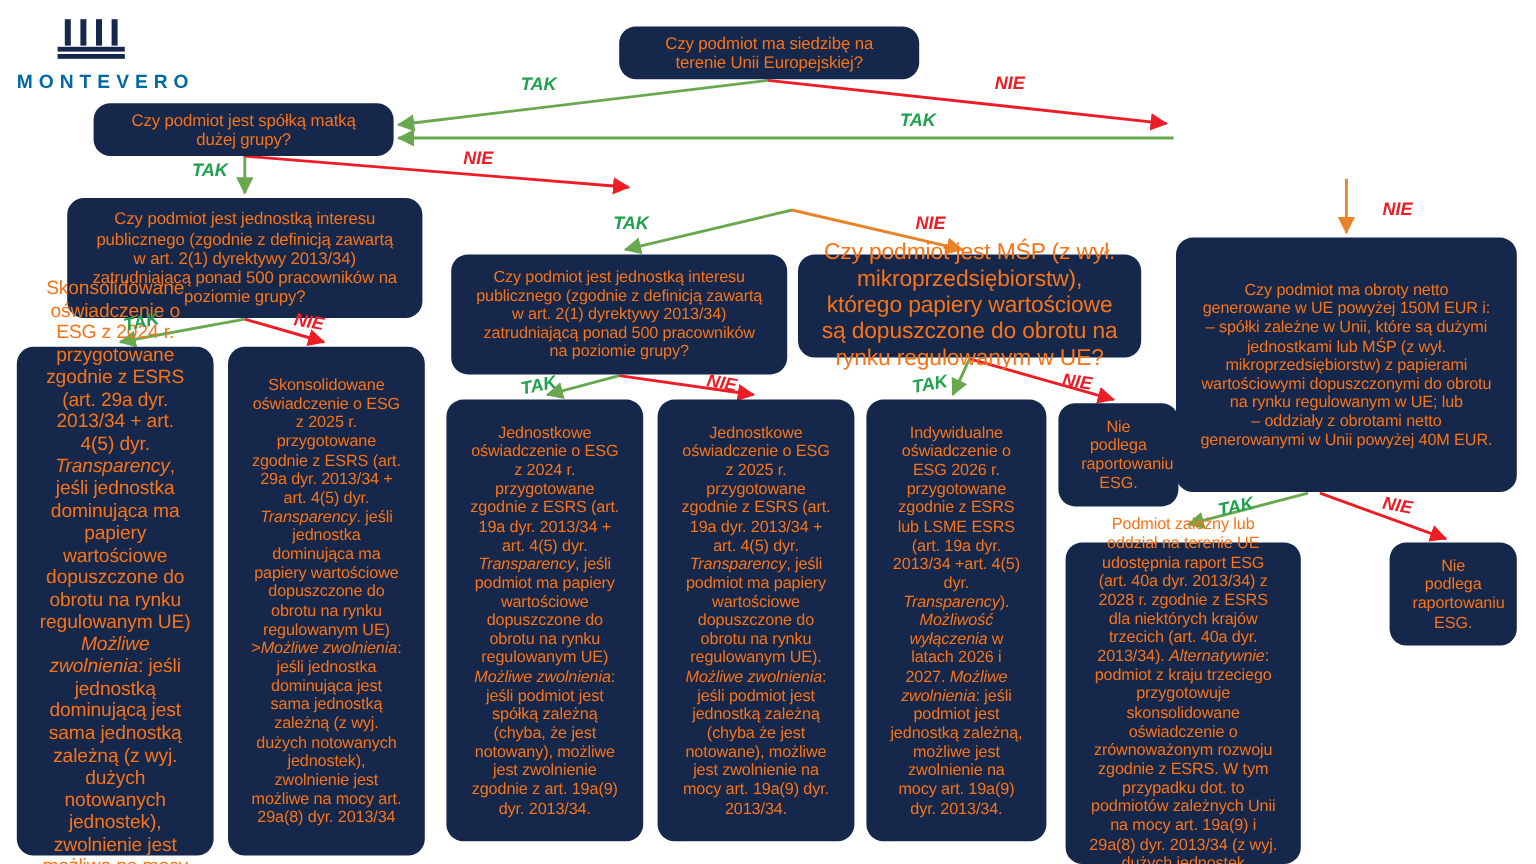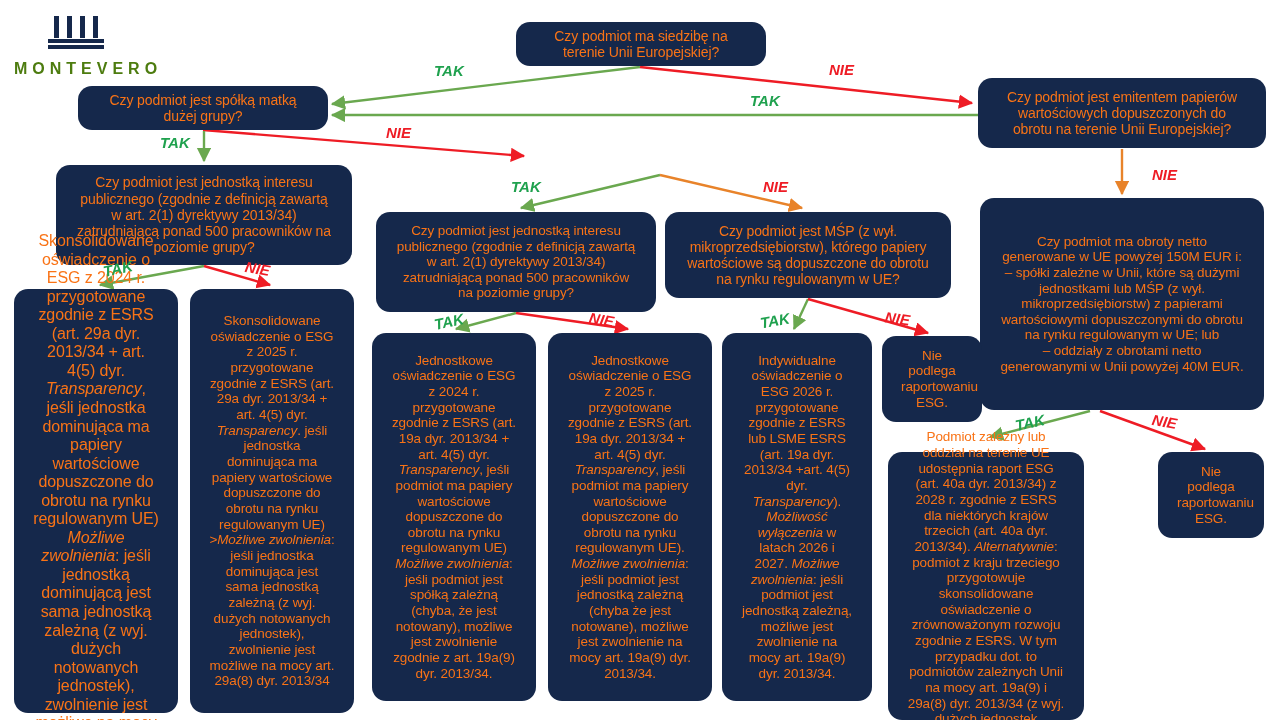--- a/index.html
+++ b/index.html
@@ -50,7 +50,7 @@
   #logo .mark { width: 120px; height: 46px; display: block; margin: 0 auto; }
   #logo .wordmark {
     font-size: 16px; font-weight: bold; letter-spacing: 5px;
-    color: #4d7c0f; text-align: left; margin-top: 4px;
+    color: #0369a1; text-align: left; margin-top: 4px;
   }
 
   

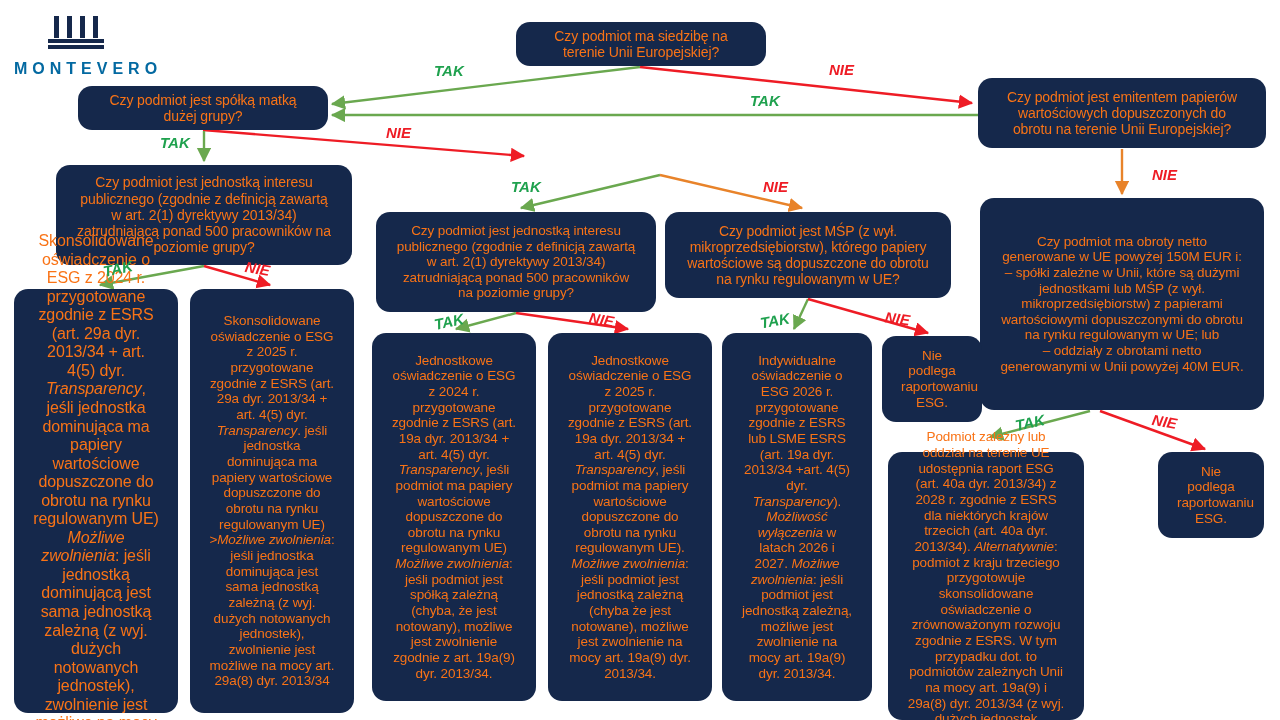--- a/index.html
+++ b/index.html
@@ -162,9 +162,6 @@
     <span class="txt">Czy podmiot jest spółką matką dużej grupy?</span>
   </div>
 
-  <div class="node" id="n-issuer">
-    <span class="txt">Czy podmiot jest emitentem papierów wartościowych dopuszczonych do obrotu na terenie Unii Europejskiej?</span>
-  </div>
 
 
   <div class="node" id="n-pie-l">

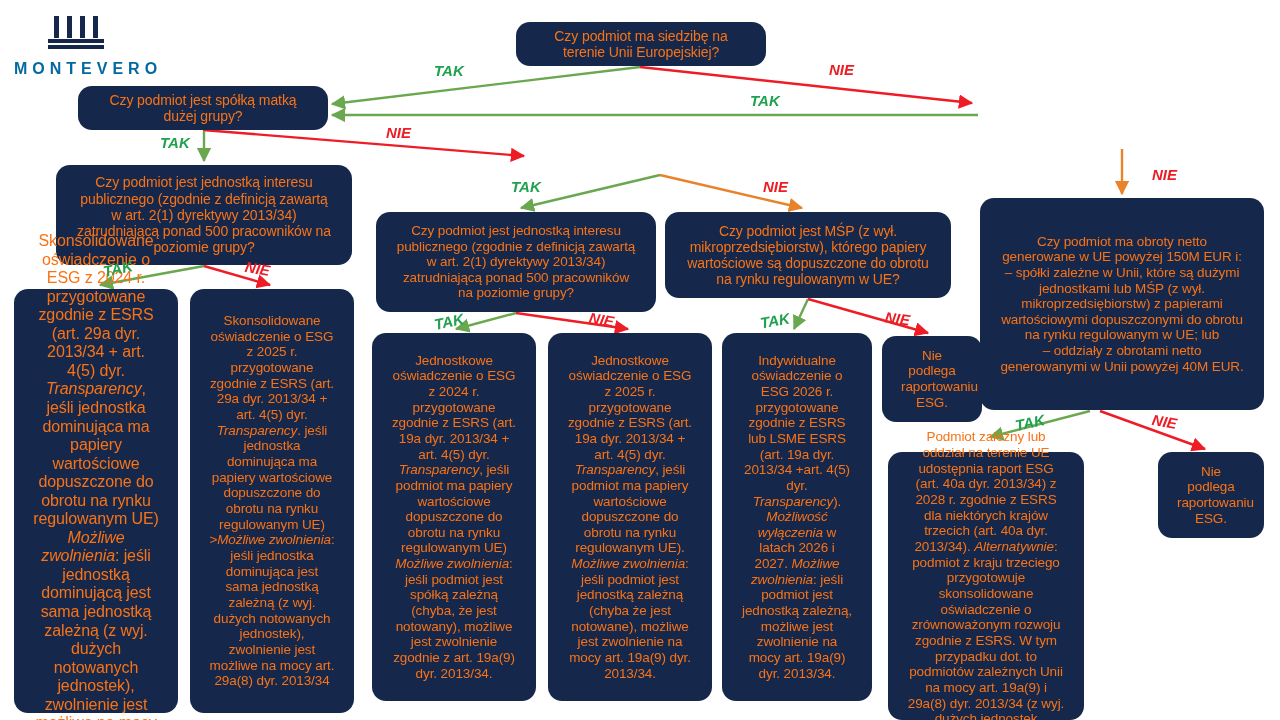--- a/index.html
+++ b/index.html
@@ -60,7 +60,7 @@
   #n-large   { left: 529px; top: 138px; width: 262px; height: 36px;  font-size: 14px; }
   #n-pie-l   { left: 56px;  top: 165px; width: 296px; height: 100px; font-size: 14px; }
   #n-pie-m   { left: 376px; top: 212px; width: 280px; height: 100px; font-size: 13.5px; }
-  #n-sme     { left: 665px; top: 212px; width: 286px; height: 86px;  font-size: 14px; }
+  #n-sme     { left: 665px; top: 212px; width: 286px; height: 86px;  font-size: 19px; }
   #n-turn    { left: 980px; top: 198px; width: 284px; height: 212px; font-size: 13.5px; }
 
   #n-c2024   { left: 14px;  top: 289px; width: 164px; height: 424px; font-size: 16px; }

